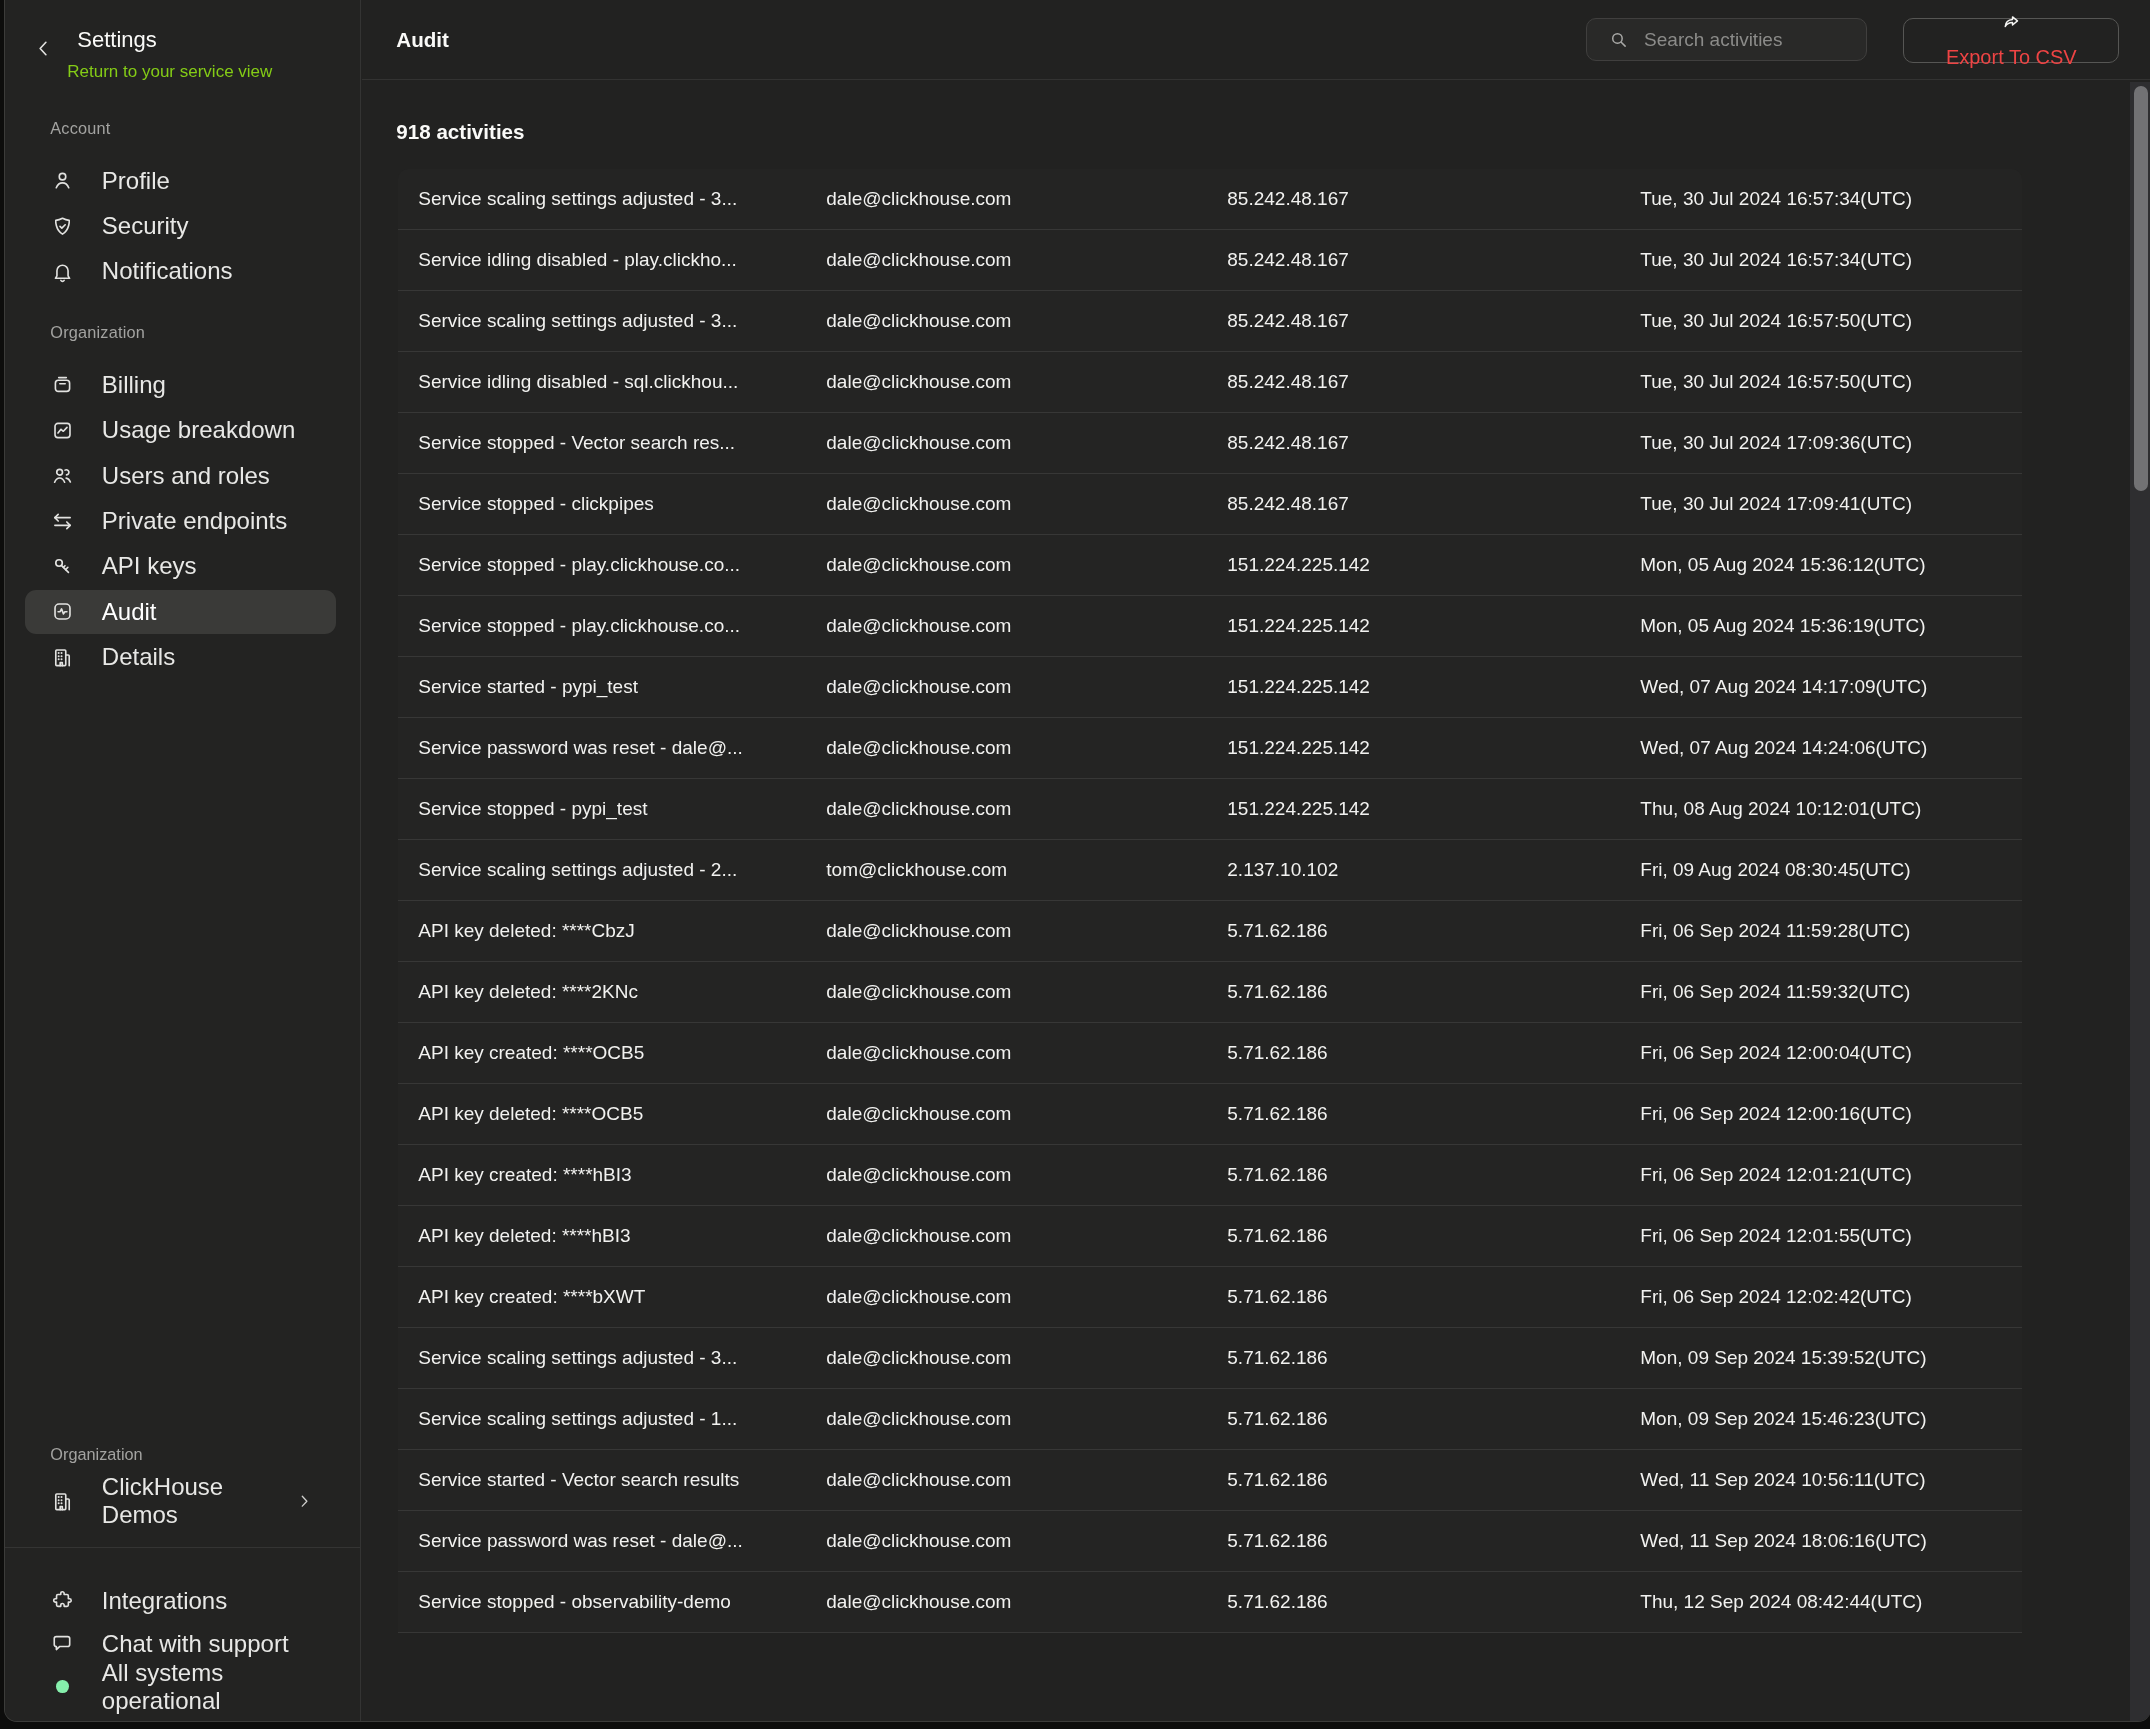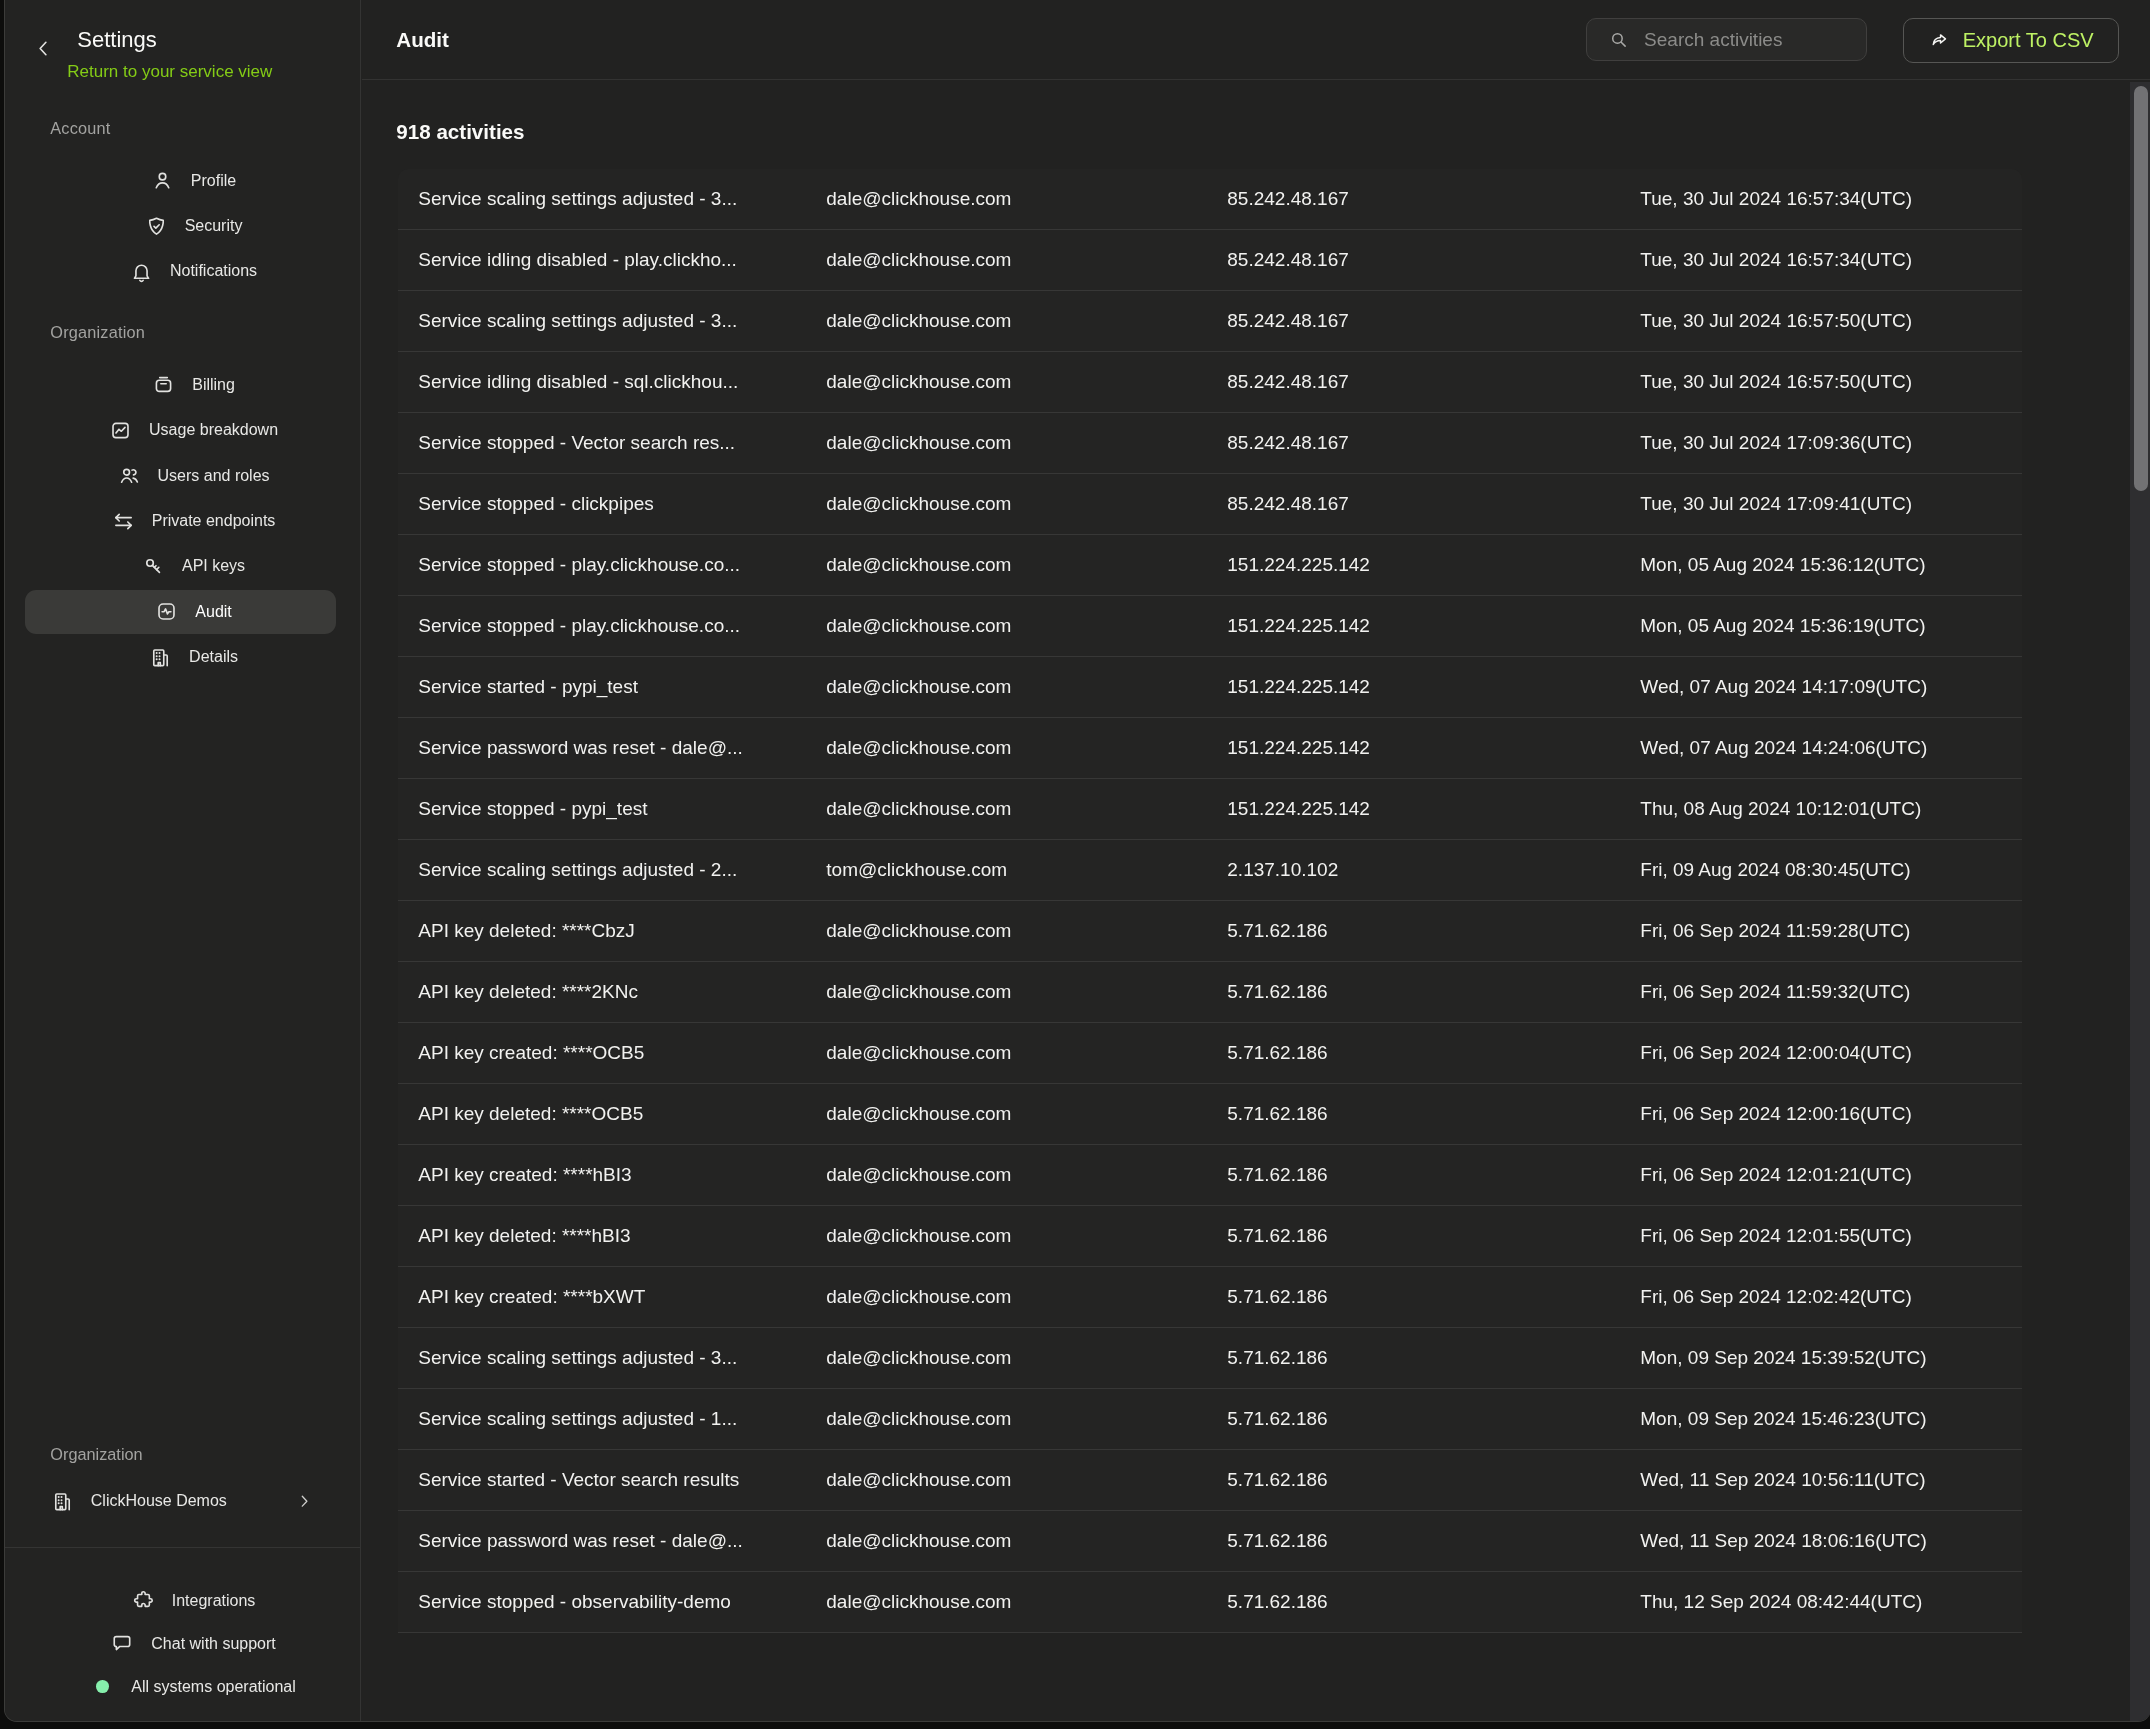--- a/index.html
+++ b/index.html
@@ -57,7 +57,7 @@
   .export-btn{position:absolute;left:1541px;top:17.7px;width:216px;height:45px;box-sizing:border-box;
               background:transparent;border:1.4px solid #565654;border-radius:10px;
               display:flex;align-items:center;justify-content:center;gap:12.8px;
-              font-family:inherit;font-size:20px;font-weight:500;color:#bef264;cursor:pointer;}
+              font-family:inherit;font-size:20px;font-weight:500;color:#ef4444;cursor:pointer;flex-direction:column;}
   .export-btn .icon{width:21px;height:21px;flex-basis:21px;color:#f5f5f3;}
   .export-btn .icon svg{width:21px;height:21px;}
 

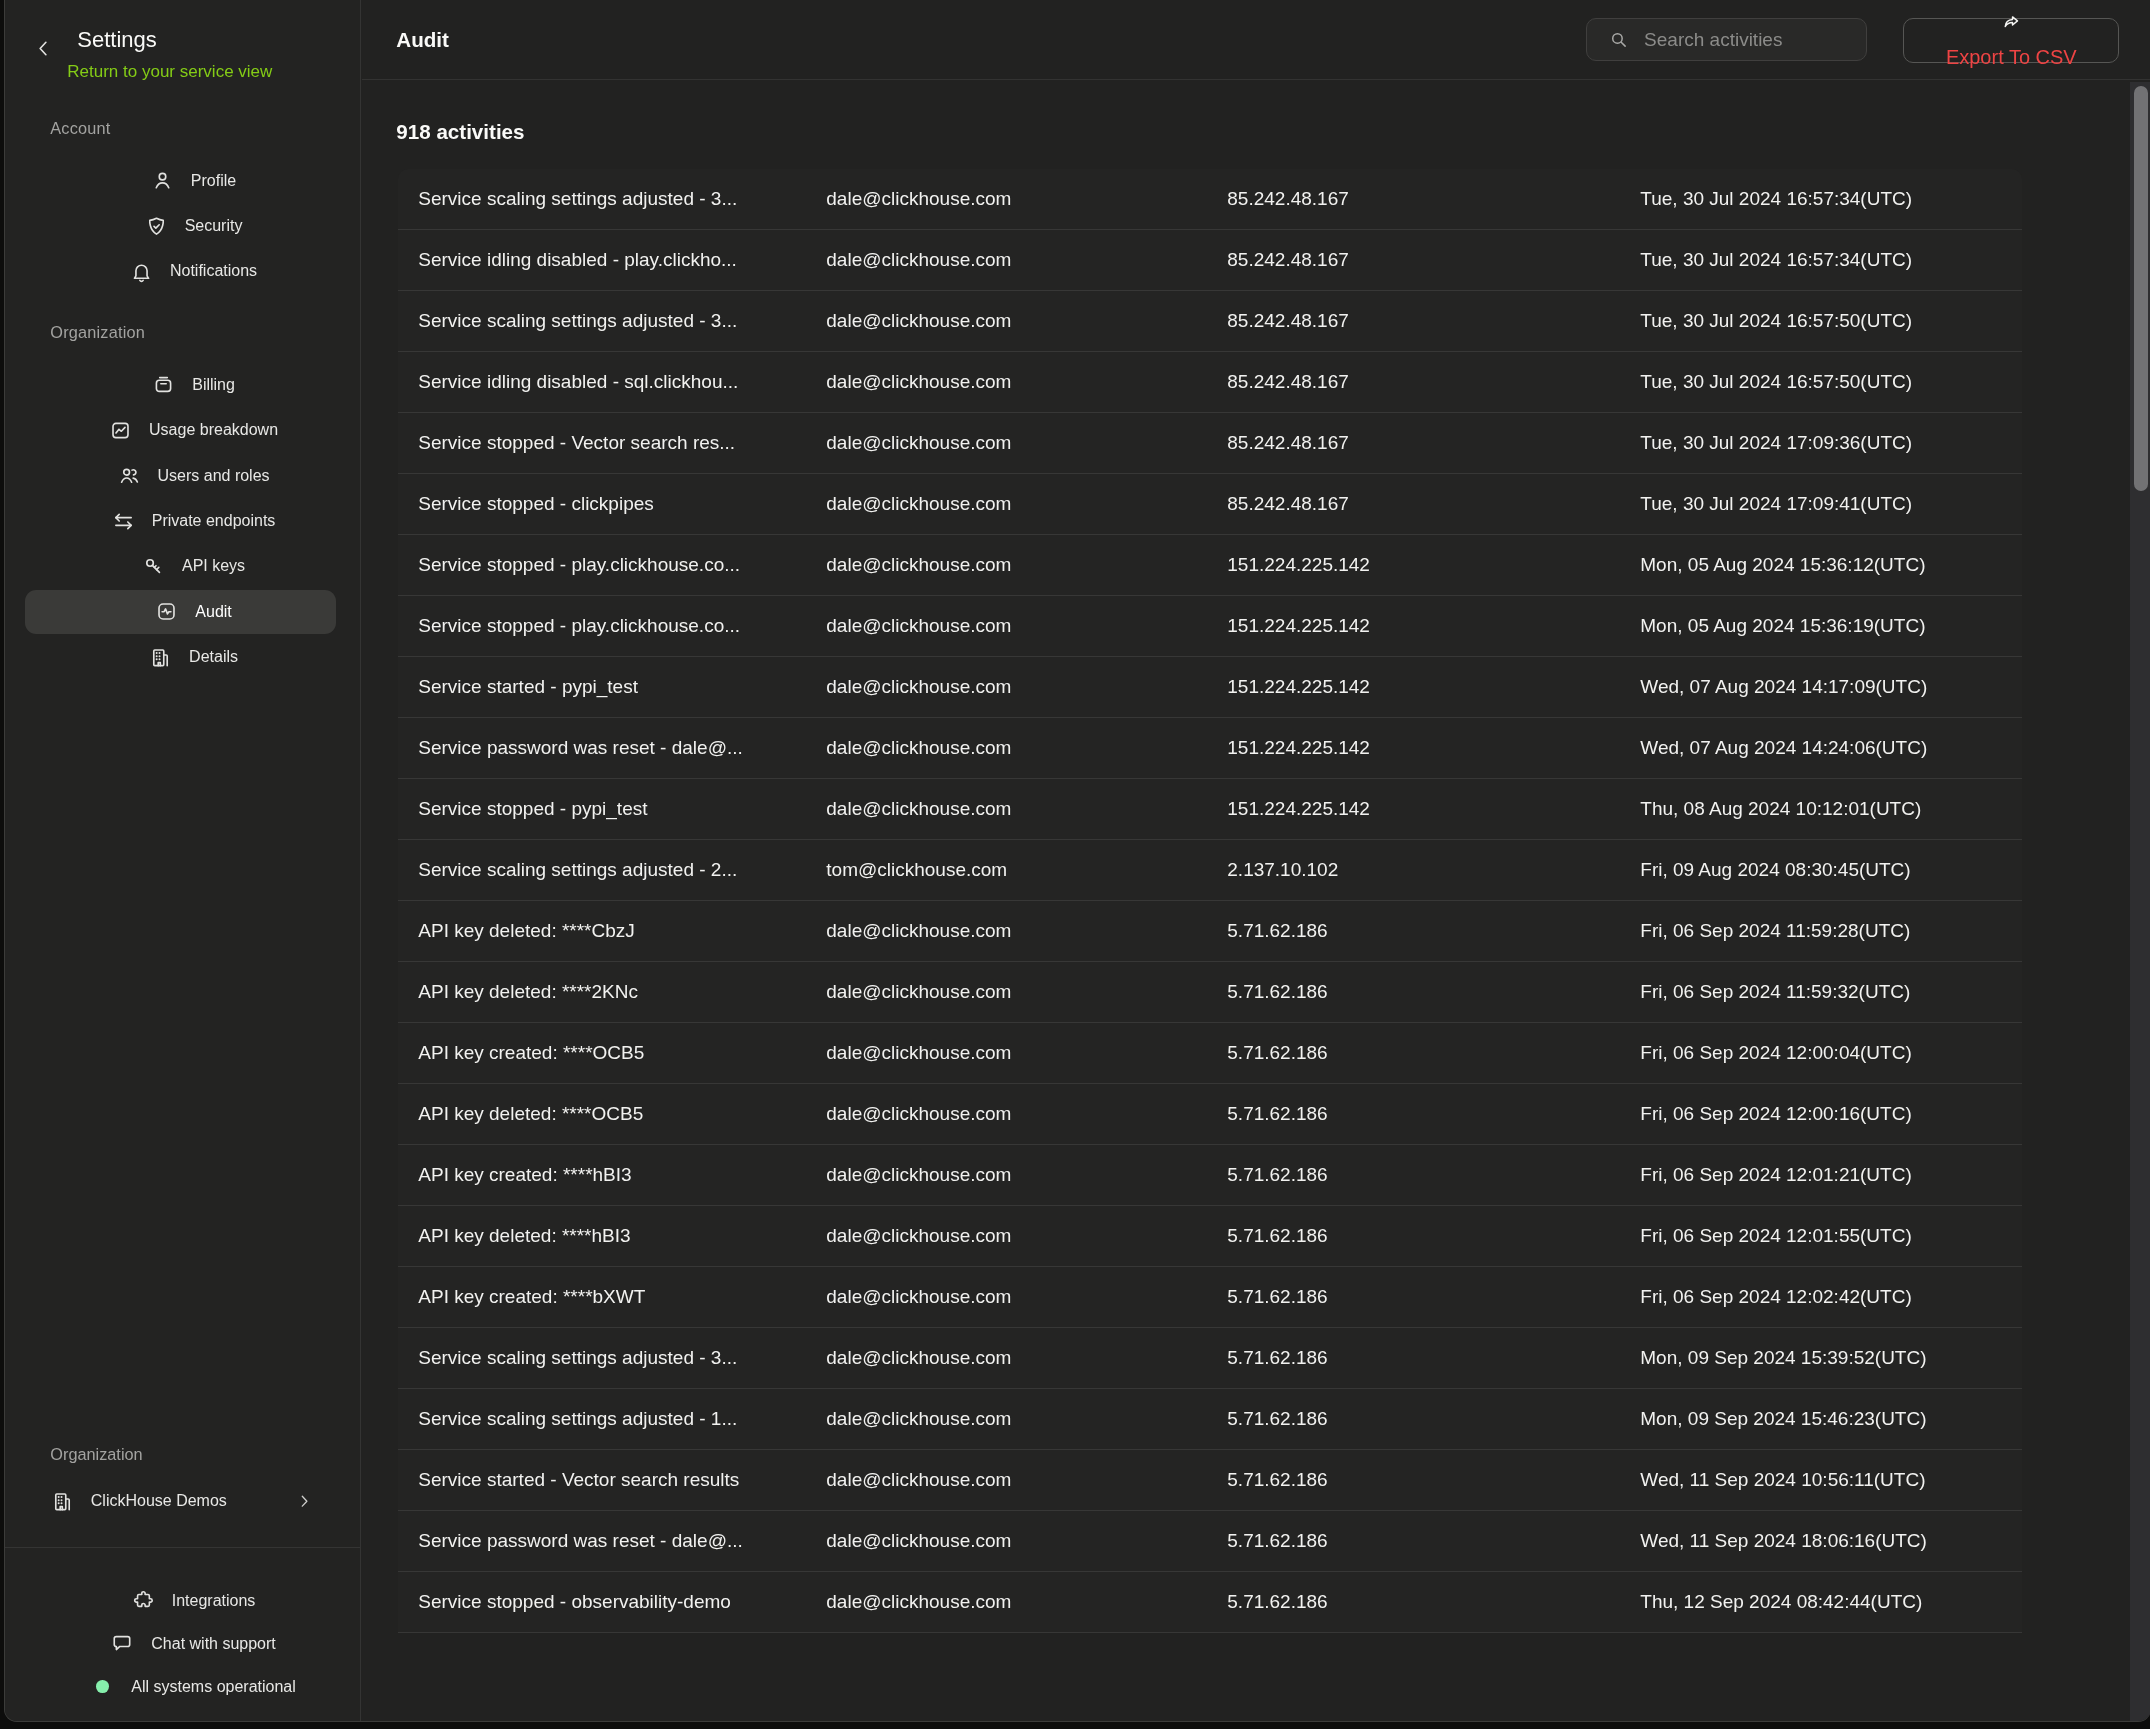--- a/index.html
+++ b/index.html
@@ -24,7 +24,7 @@
             font-size:16.3px;font-weight:500;color:#a3a3a1;letter-spacing:0.2px;}
   .sb-label.second{margin-top:28px;}
   .sb-item{height:44px;margin:1.4px 24px 0 20px;border-radius:11.3px;display:flex;align-items:center;
-           padding-left:25.5px;gap:17px;font-size:16px;color:#e8e8e6;cursor:pointer;box-sizing:border-box;justify-content:center;}
+           padding-left:25.5px;gap:28px;font-size:24px;color:#e8e8e6;cursor:pointer;box-sizing:border-box;}
   .sb-item.selected{background:var(--c-selected,#3a3a38);color:#ffffff;font-weight:500;}
   .icon{display:inline-flex;width:23px;height:23px;flex:0 0 23px;align-items:center;justify-content:center;color:#e2e2e0;}
   .icon svg{width:23px;height:23px;}

